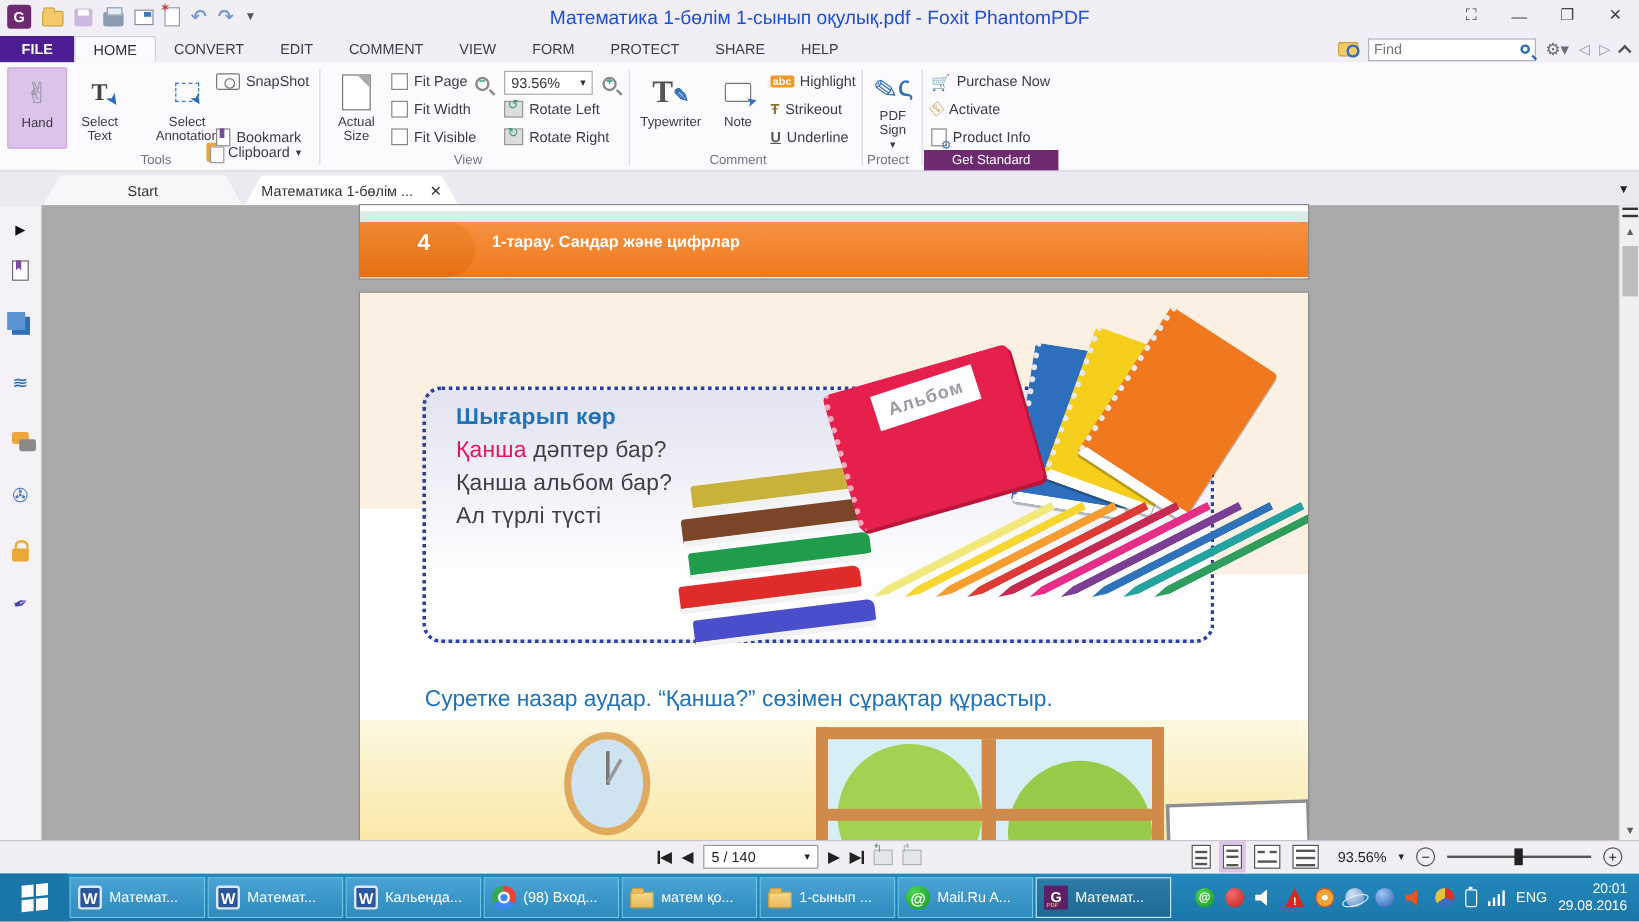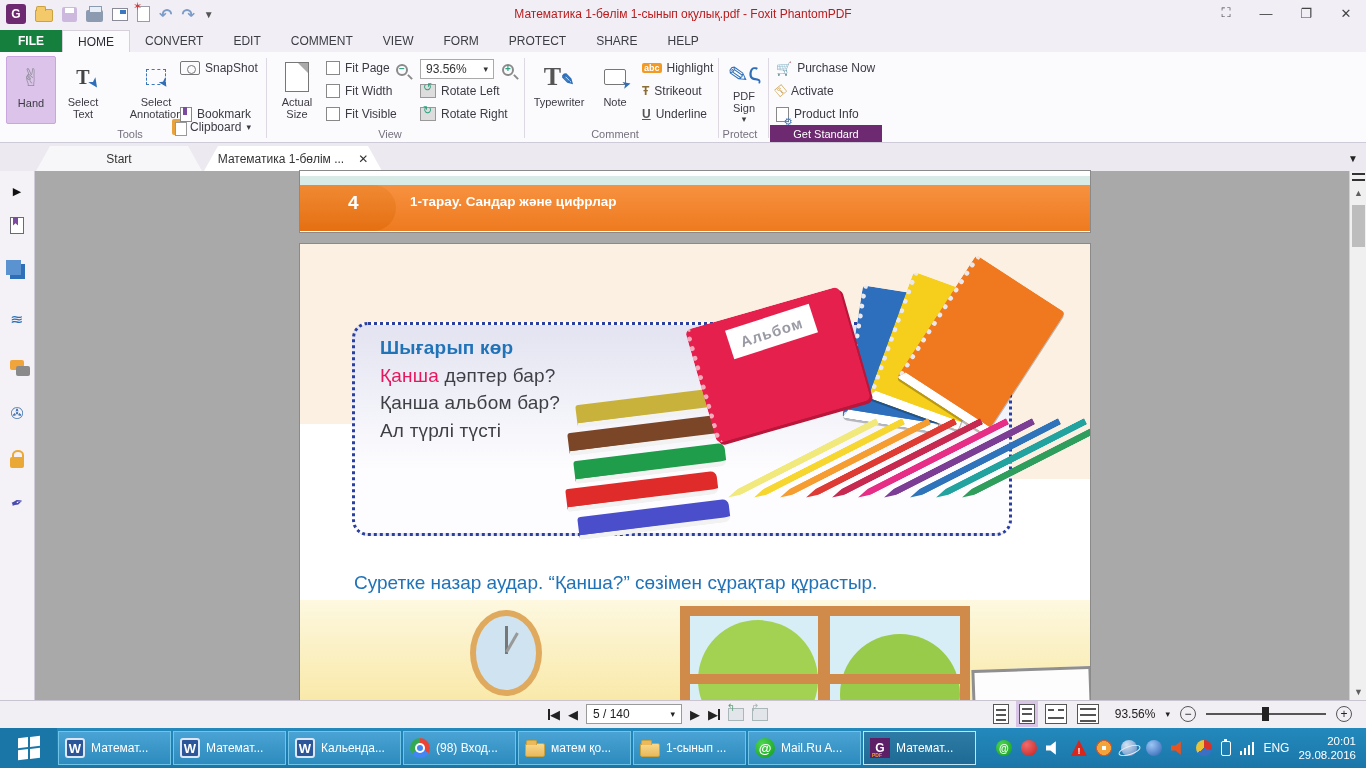--- a/index.html
+++ b/index.html
@@ -25,7 +25,7 @@
   .new-ic:before{ content:"✶"; position:absolute; left:-5px; top:-7px; color:#d23b3b; font-size:11px;}
   .arr-ic { color:#7b9cc9; font-size:16px; font-weight:bold; }
   .qat-caret { color:#555; font-size:10px; }
-  #win-title { position:absolute; left:0; right:0; top:7px; text-align:center; font-size:12px; color:#b91c1c; }
+  #win-title { position:absolute; left:0; right:0; top:7px; text-align:center; font-size:16px; color:#1d4ed8; }
   .winctl { position:absolute; top:0; right:0; display:flex; }
   .winctl span { width:40px; height:26px; display:flex; align-items:center; justify-content:center; color:#444; font-size:13px; }
 

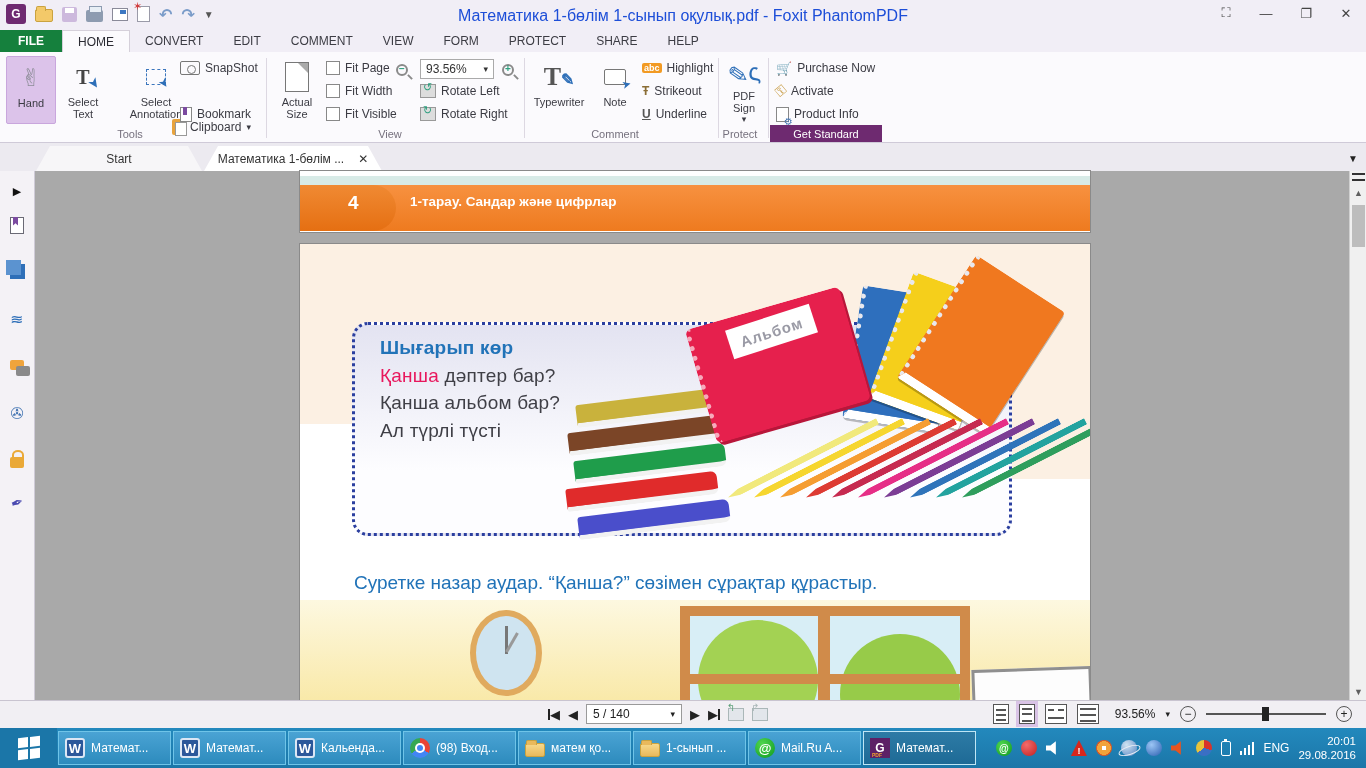--- a/index.html
+++ b/index.html
@@ -33,7 +33,7 @@
   #tabrow { left:0; top:30px; width:1366px; height:22px; }
   .rtabs { display:flex; height:22px; }
   .rtab { padding:0 15px; font-size:12px; color:#3c3c44; display:flex; align-items:center; height:22px; }
-  .rtab.file { background:#15803d; color:#fff; font-weight:bold; padding:0 18px; }
+  .rtab.file { background:#4c1d95; color:#fff; font-weight:bold; padding:0 18px; }
   .rtab.active { background:#fbfafd; border:1px solid #d5d0da; border-bottom:none; color:#2b2b33; }
   .findbar { position:absolute; right:8px; top:0; height:22px; display:flex; align-items:center; gap:8px; }
   .fold-search { width:17px; height:12px; background:#f3c969; border:1px solid #caa23f; border-radius:2px; position:relative;}

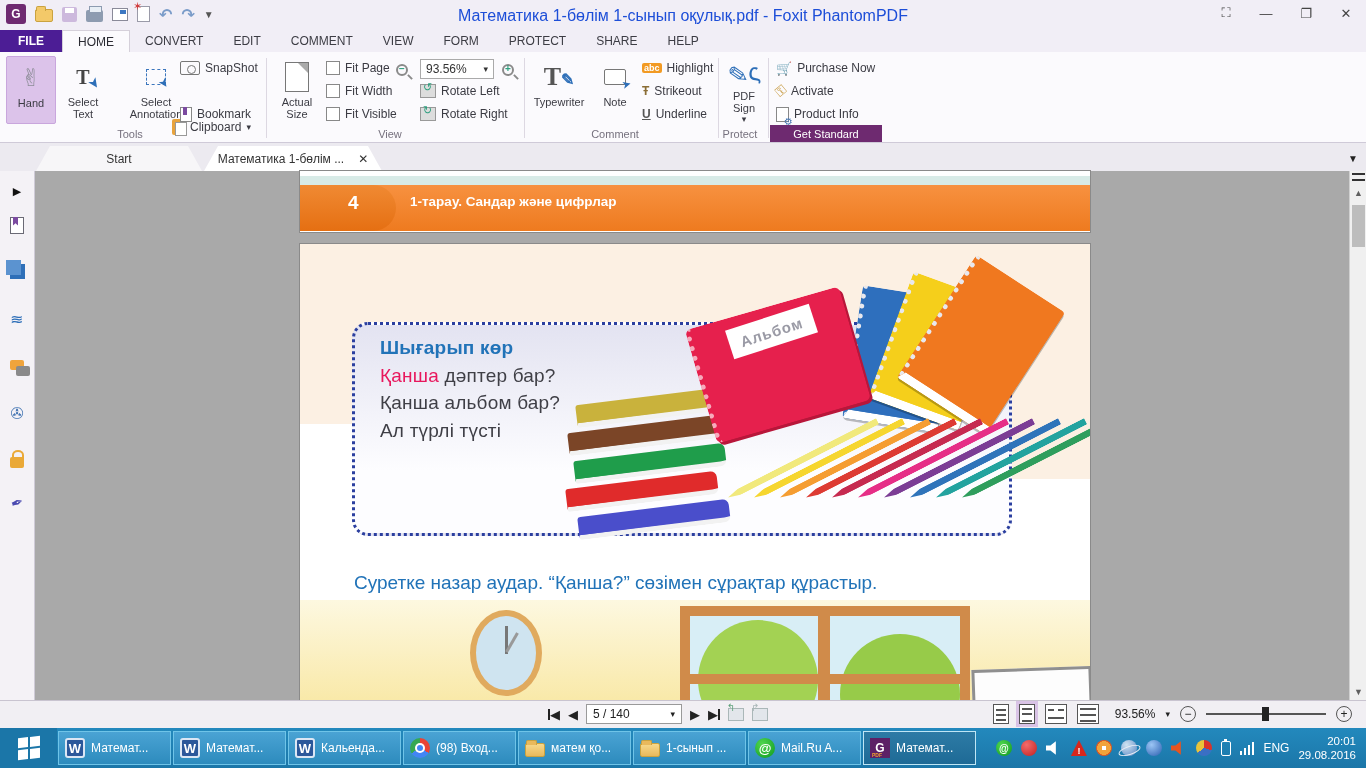--- a/index.html
+++ b/index.html
@@ -270,6 +270,17 @@
       <div class="rtab">SHARE</div>
       <div class="rtab">HELP</div>
     </div>
+    <div class="findbar">
+      <div class="fold-search"></div>
+      <div class="findbox">
+        <input placeholder="Find" style="">
+        <div class="mag"></div>
+      </div>
+      <span class="gear">⚙▾</span>
+      <span class="navarr">◁</span>
+      <span class="navarr">▷</span>
+      <div class="chev-up"></div>
+    </div>
   </div>
 
   <div id="ribbon" class="abs">

